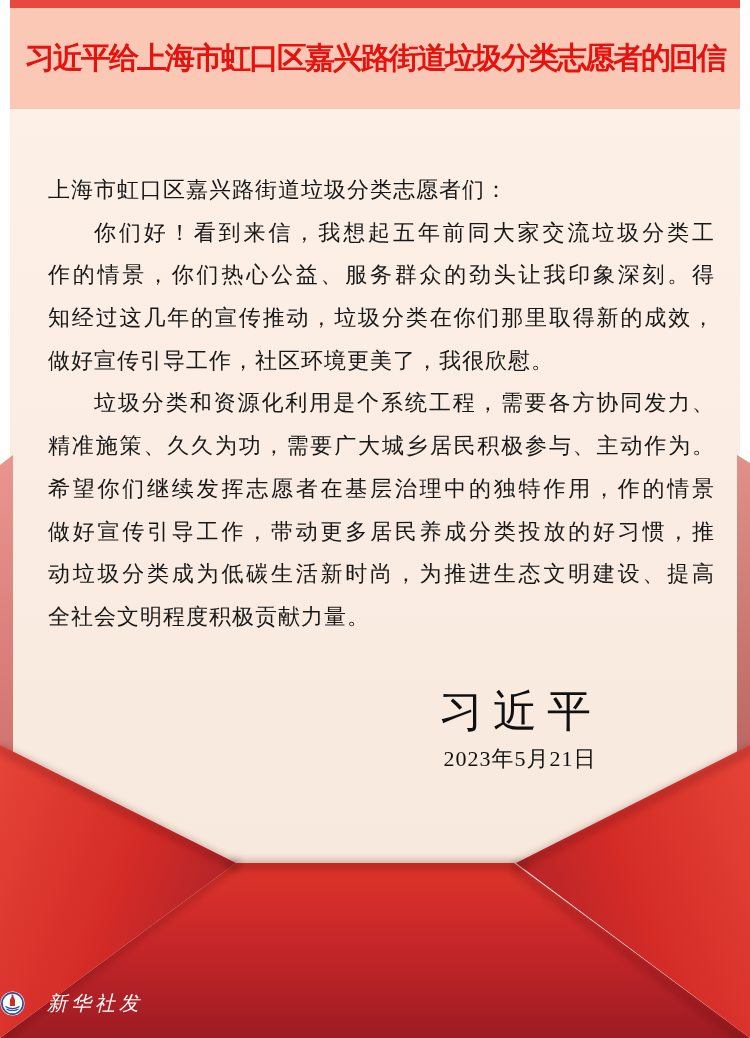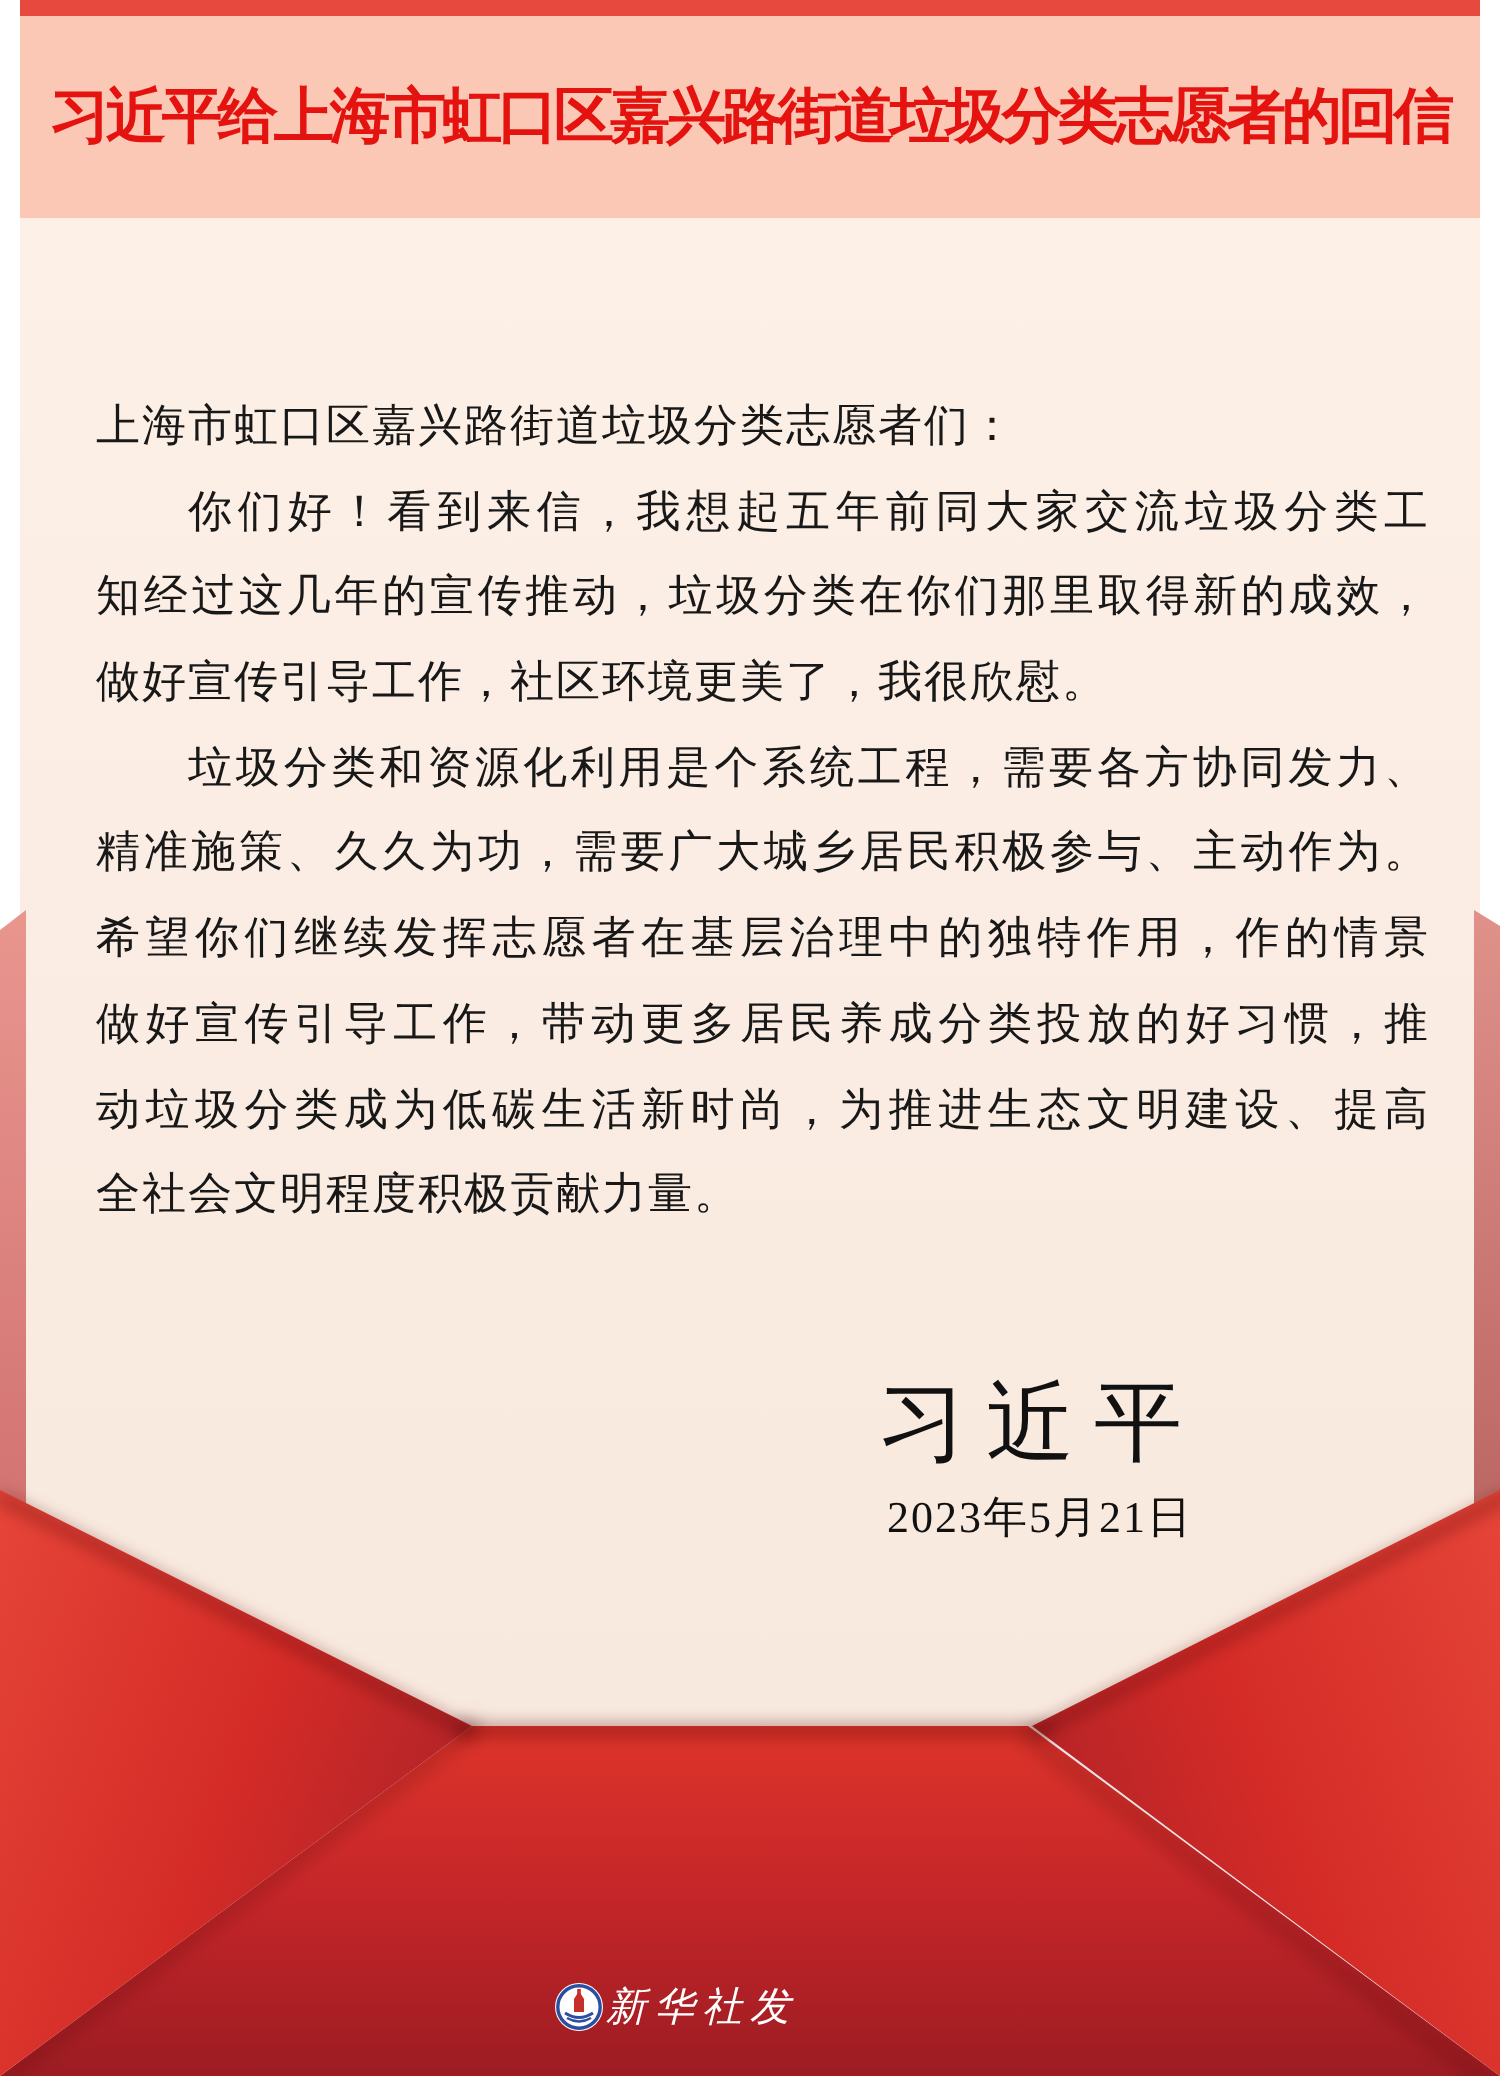--- a/index.html
+++ b/index.html
@@ -64,7 +64,7 @@
   .sh-diag-r{left:514px;top:864px;width:295px;height:6px;transform:rotate(36.8deg);background:rgba(60,0,0,.32);filter:blur(5px);z-index:5;}
   
   .letter{
-    position:absolute;left:48px;top:192px;width:666px;z-index:3;
+    position:absolute;left:48px;top:169px;width:666px;z-index:3;
     color:var(--c-body-text,#181818);font-size:22px;
   }
   .letter .line{

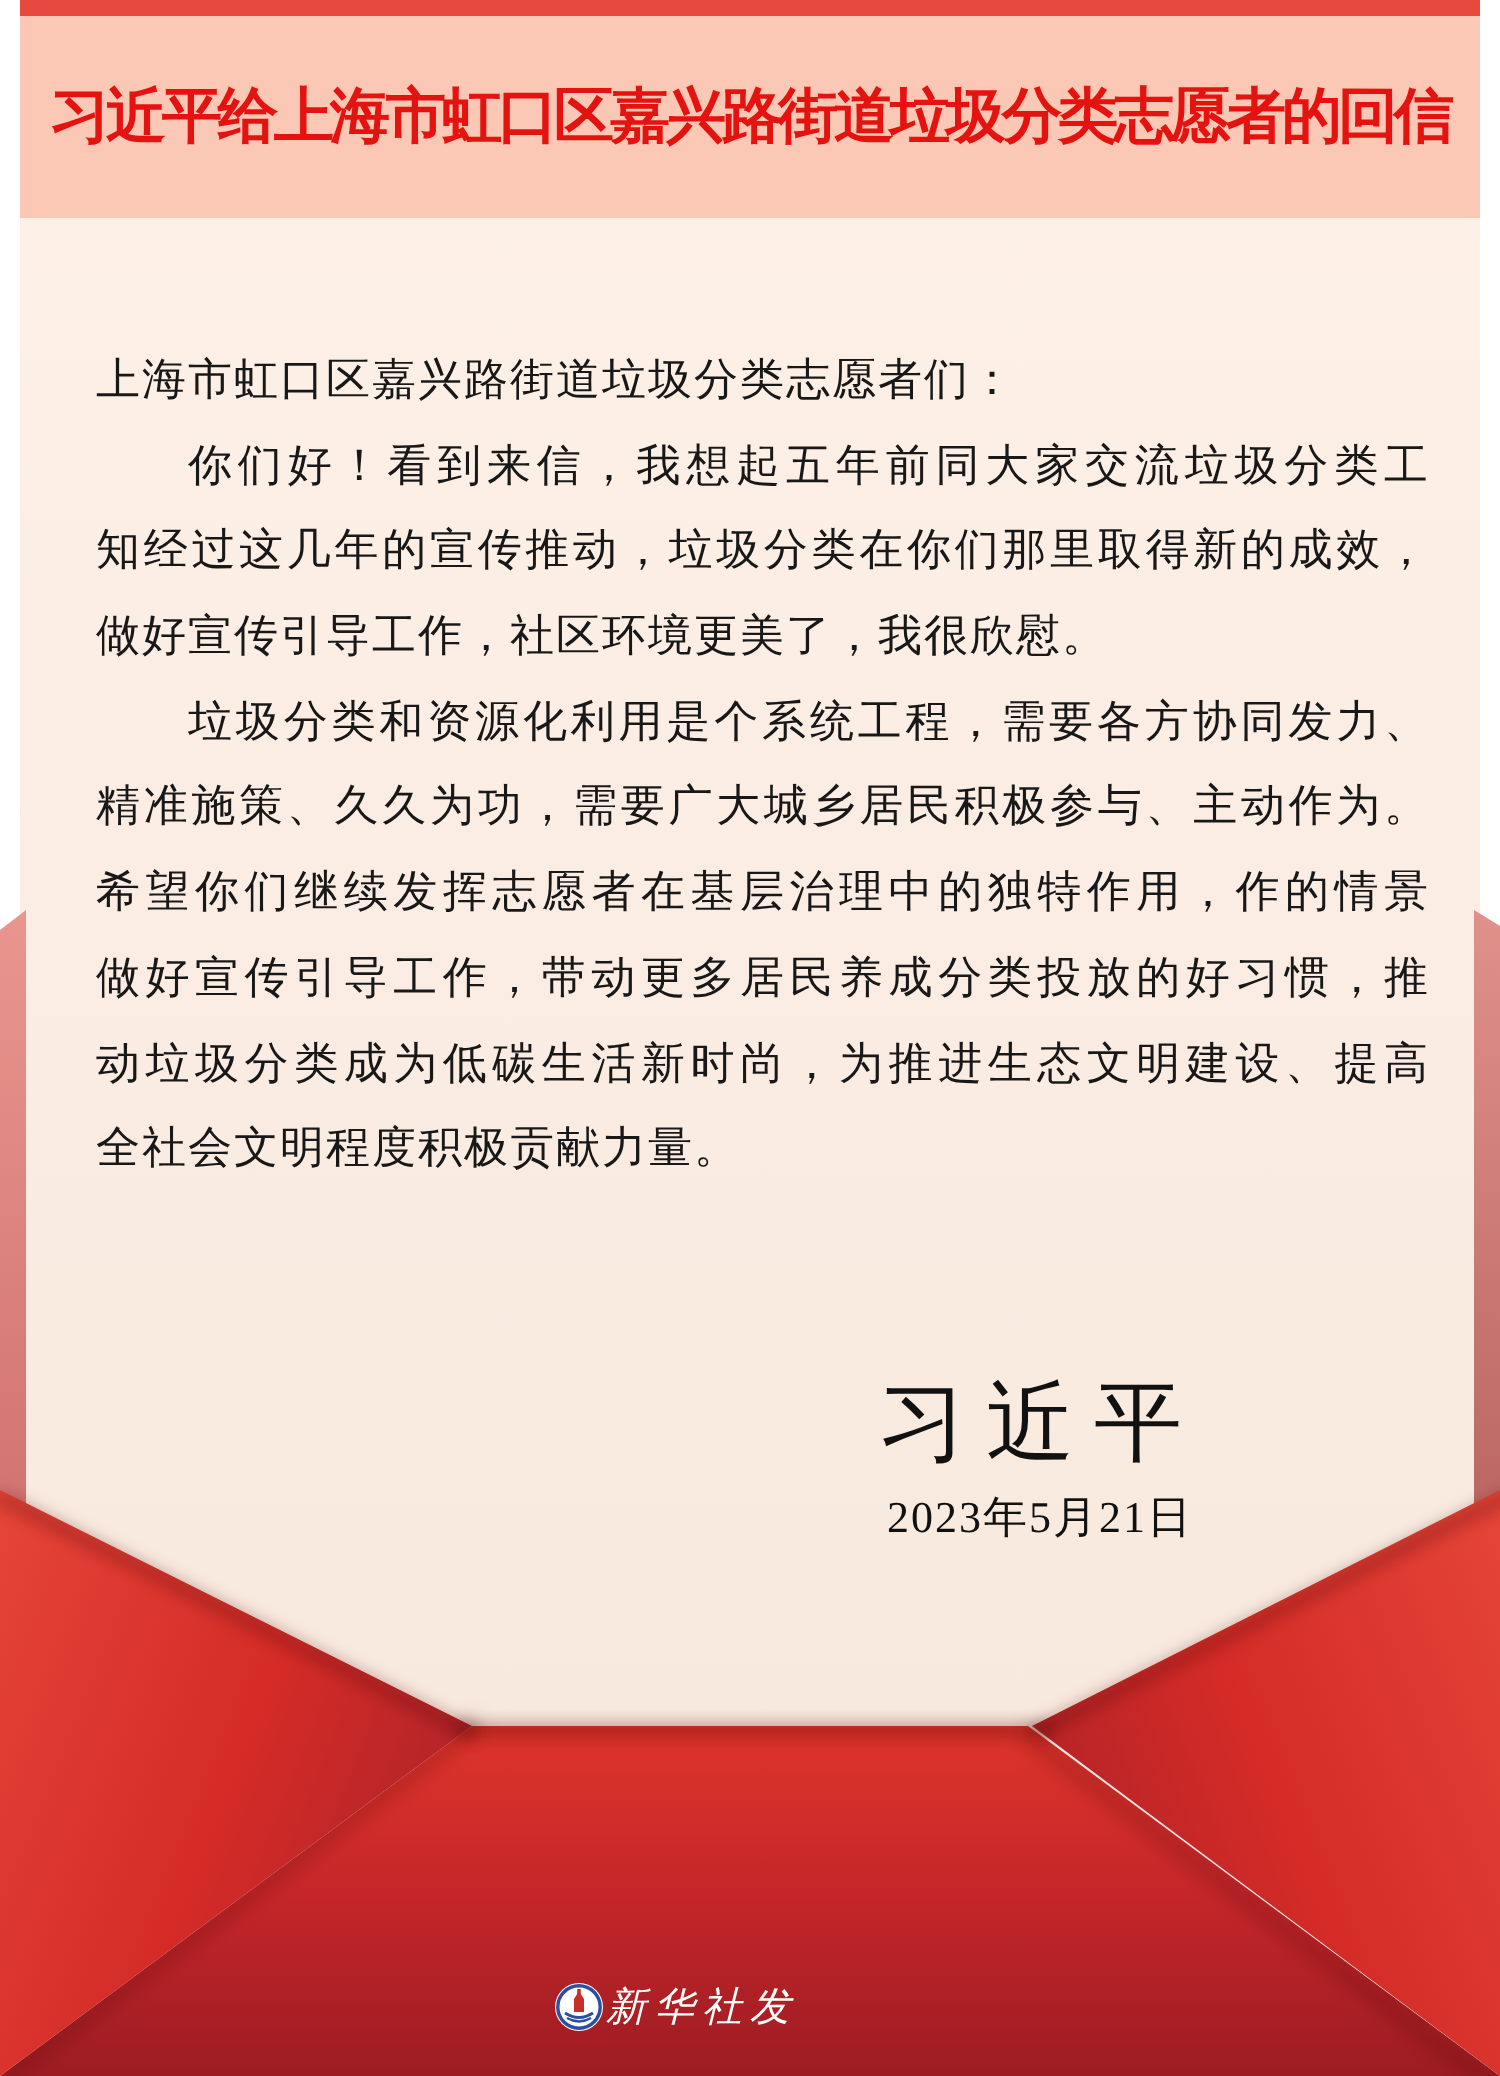--- a/index.html
+++ b/index.html
@@ -109,6 +109,7 @@
   <div class="letter">
       <div class="line nj">上海市虹口区嘉兴路街道垃圾分类志愿者们：</div>
       <div class="line j ind">你们好！看到来信，我想起五年前同大家交流垃圾分类工</div>
+      <div class="line j">作的情景，你们热心公益、服务群众的劲头让我印象深刻。得</div>
       <div class="line j">知经过这几年的宣传推动，垃圾分类在你们那里取得新的成效，</div>
       <div class="line nj">做好宣传引导工作，社区环境更美了，我很欣慰。</div>
       <div class="line j ind">垃圾分类和资源化利用是个系统工程，需要各方协同发力、</div>

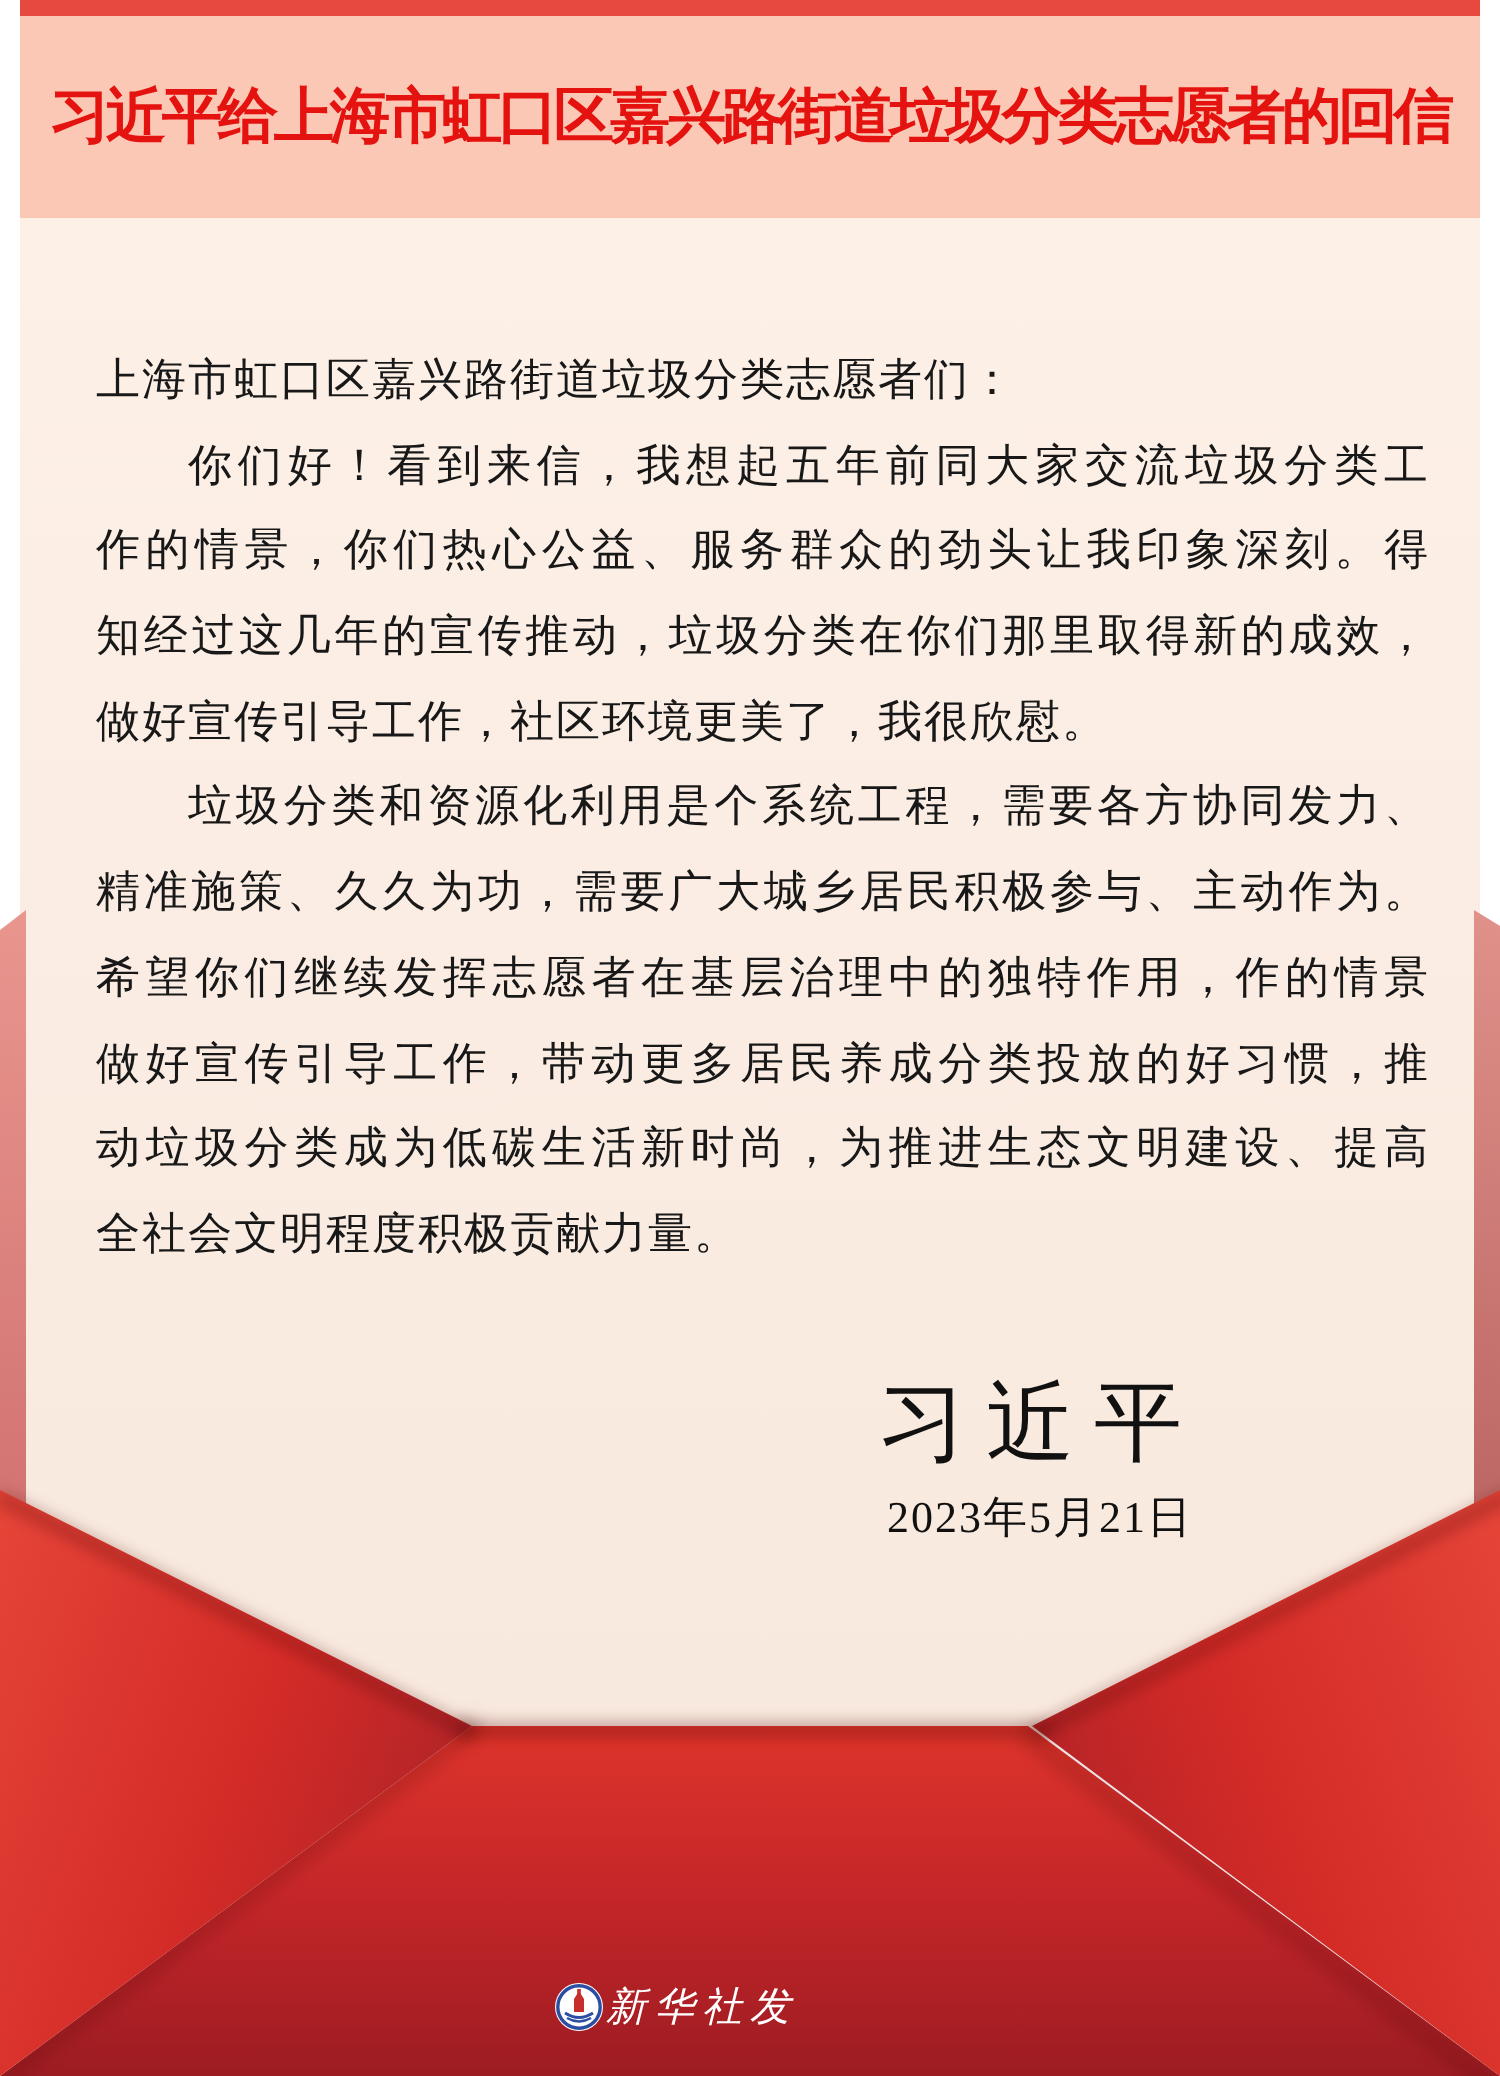--- a/index.html
+++ b/index.html
@@ -83,7 +83,7 @@
   
   .footer{
     position:absolute;left:0;top:990px;width:676px;z-index:9;
-    display:flex;align-items:center;justify-content:center;gap:1px;
+    display:flex;align-items:center;justify-content:flex-start;gap:22px;
   }
   .footer .credit{
     color:var(--c-footer-text,#ffffff);font-size:20px;font-style:italic;

